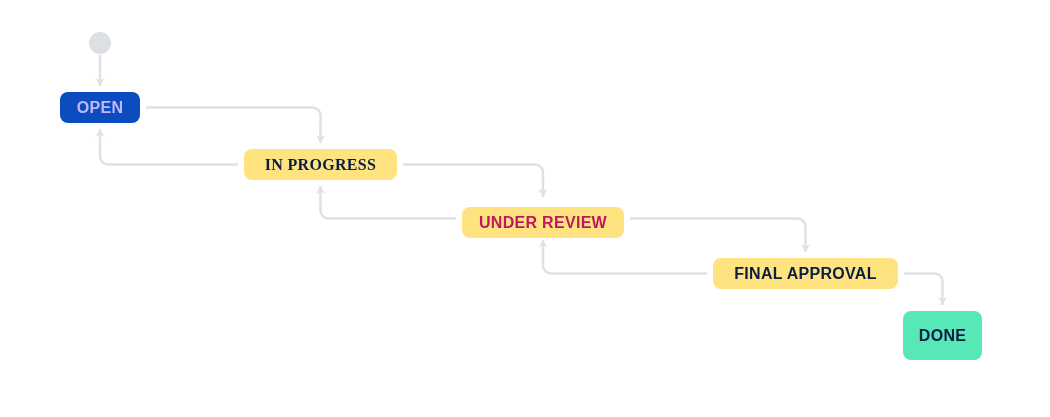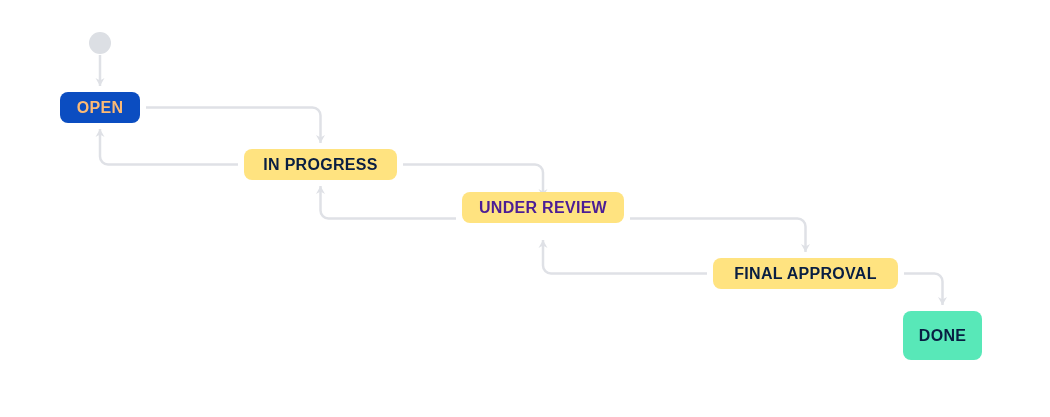--- a/index.html
+++ b/index.html
@@ -55,7 +55,7 @@
       <path d="M 707 273.5 H 551 A 8 8 0 0 1 543 265.5 V 240" fill="none" stroke="#DFE1E6" stroke-width="2.5" marker-end="url(#arw)"></path>
       <path d="M 904 273.5 H 934.5 A 8 8 0 0 1 942.5 281.5 V 305" fill="none" stroke="#DFE1E6" stroke-width="2.5" marker-end="url(#arw)"></path>
     </svg>
-    <div class="status-node" style="left: 60px; top: 92px; width: 80px; height: 31px; background: rgb(11, 77, 193); color: #fdba74;">
+    <div class="status-node" style="left: 60px; top: 92px; width: 80px; height: 31px; background: rgb(11, 77, 193); color: #c4b5fd;">
       <span>OPEN</span>
     </div>
     <div class="status-node" style="left: 244px; top: 149px; width: 153px; height: 31px; background: rgb(255, 227, 128); color: rgb(9, 30, 66);">

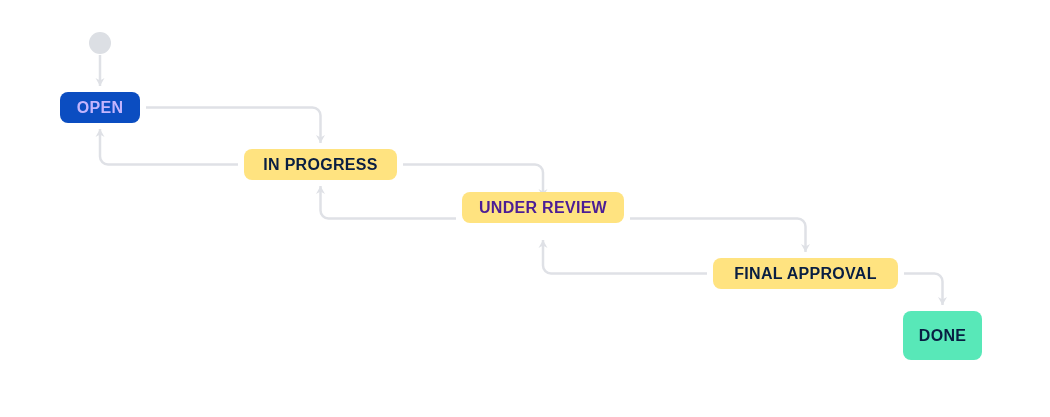--- a/index.html
+++ b/index.html
@@ -58,7 +58,7 @@
     <div class="status-node" style="left: 60px; top: 92px; width: 80px; height: 31px; background: rgb(11, 77, 193); color: #c4b5fd;">
       <span>OPEN</span>
     </div>
-    <div class="status-node" style="left: 244px; top: 149px; width: 153px; height: 31px; background: rgb(255, 227, 128); color: rgb(9, 30, 66);">
+    <div class="status-node" style="left: 244px; top: 149px; width: 153px; height: 31px; background: rgb(255, 227, 128); color: rgb(9, 30, 66); font-family: Liberation Serif, serif;">
       <span>IN PROGRESS</span>
     </div>
     <div class="status-node" style="left: 462px; top: 192px; width: 162px; height: 31px; background: rgb(255, 227, 128); color: #4c1d95;">

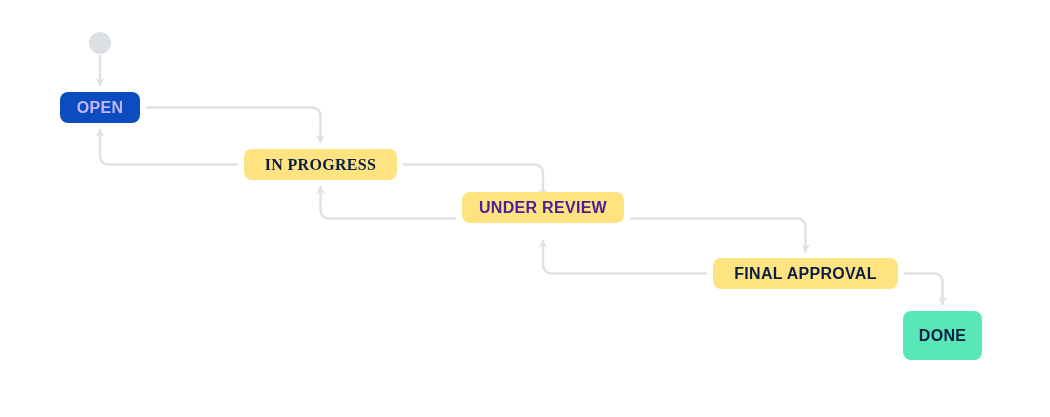--- a/index.html
+++ b/index.html
@@ -61,7 +61,7 @@
     <div class="status-node" style="left: 244px; top: 149px; width: 153px; height: 31px; background: rgb(255, 227, 128); color: rgb(9, 30, 66); font-family: Liberation Serif, serif;">
       <span>IN PROGRESS</span>
     </div>
-    <div class="status-node" style="left: 462px; top: 192px; width: 162px; height: 31px; background: rgb(255, 227, 128); color: #4c1d95;">
+    <div class="status-node" style="left: 462px; top: 207px; width: 162px; height: 31px; background: rgb(255, 227, 128); color: #be185d;">
       <span>UNDER REVIEW</span>
     </div>
     <div class="status-node" style="left: 713px; top: 258px; width: 185px; height: 31px; background: rgb(255, 227, 128); color: rgb(9, 30, 66);">

